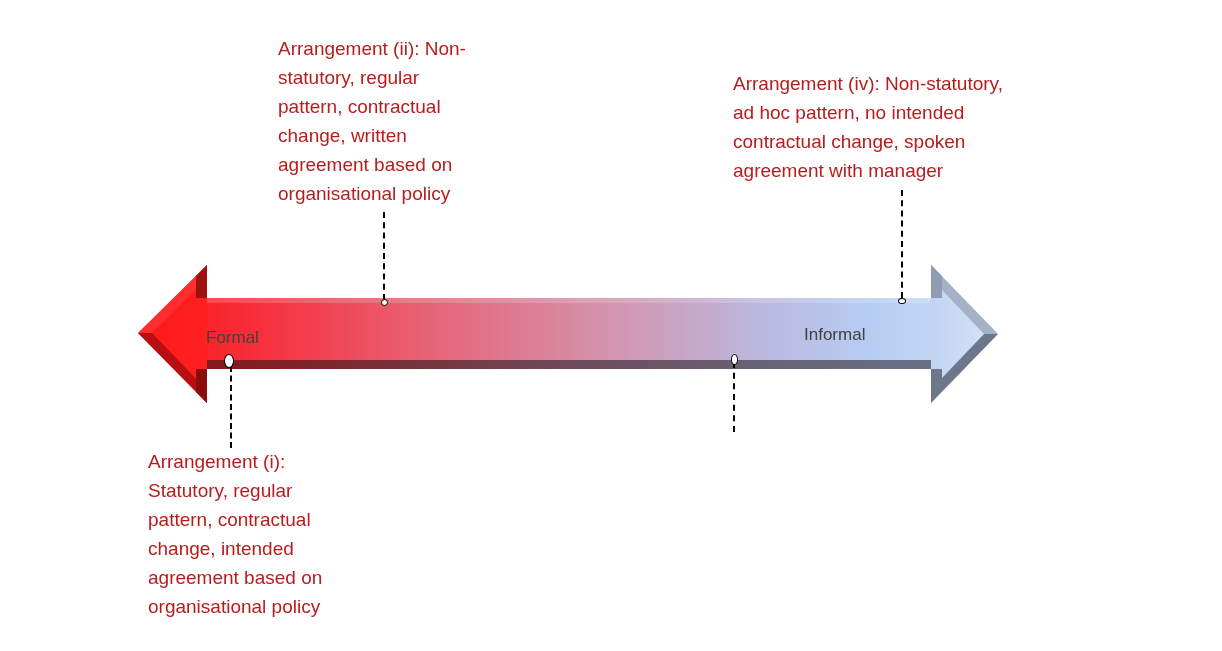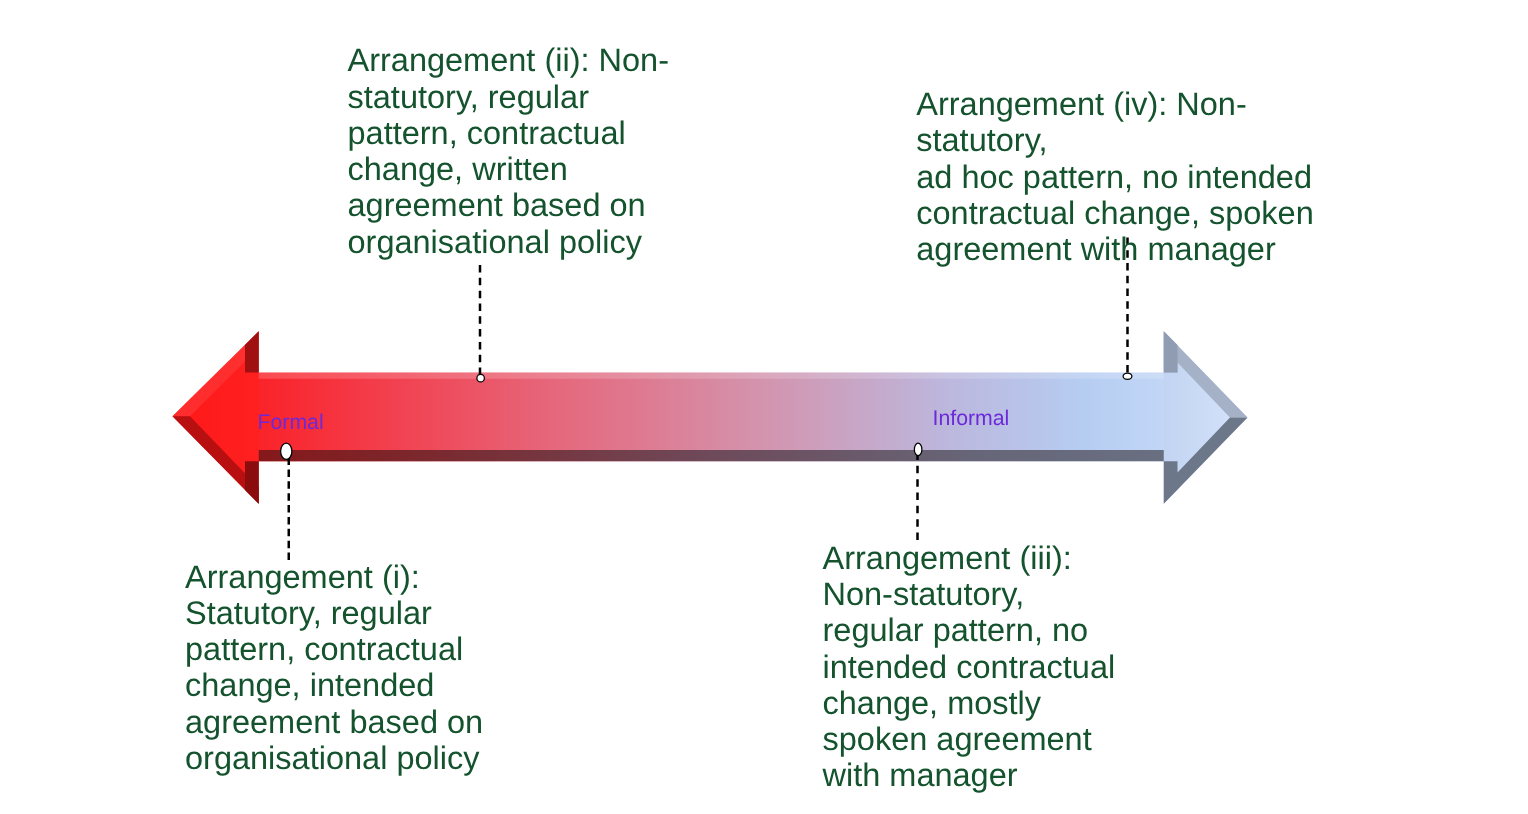--- a/index.html
+++ b/index.html
@@ -27,10 +27,10 @@
   }
   .label {
     position: absolute;
-    font-size: 26px;
+    font-size: 19px;
     line-height: 29px;
     white-space: pre-line;
-    color: #14532d;
+    color: #b91c1c;
   }
   .label.center { text-align: left; }
   .pole {

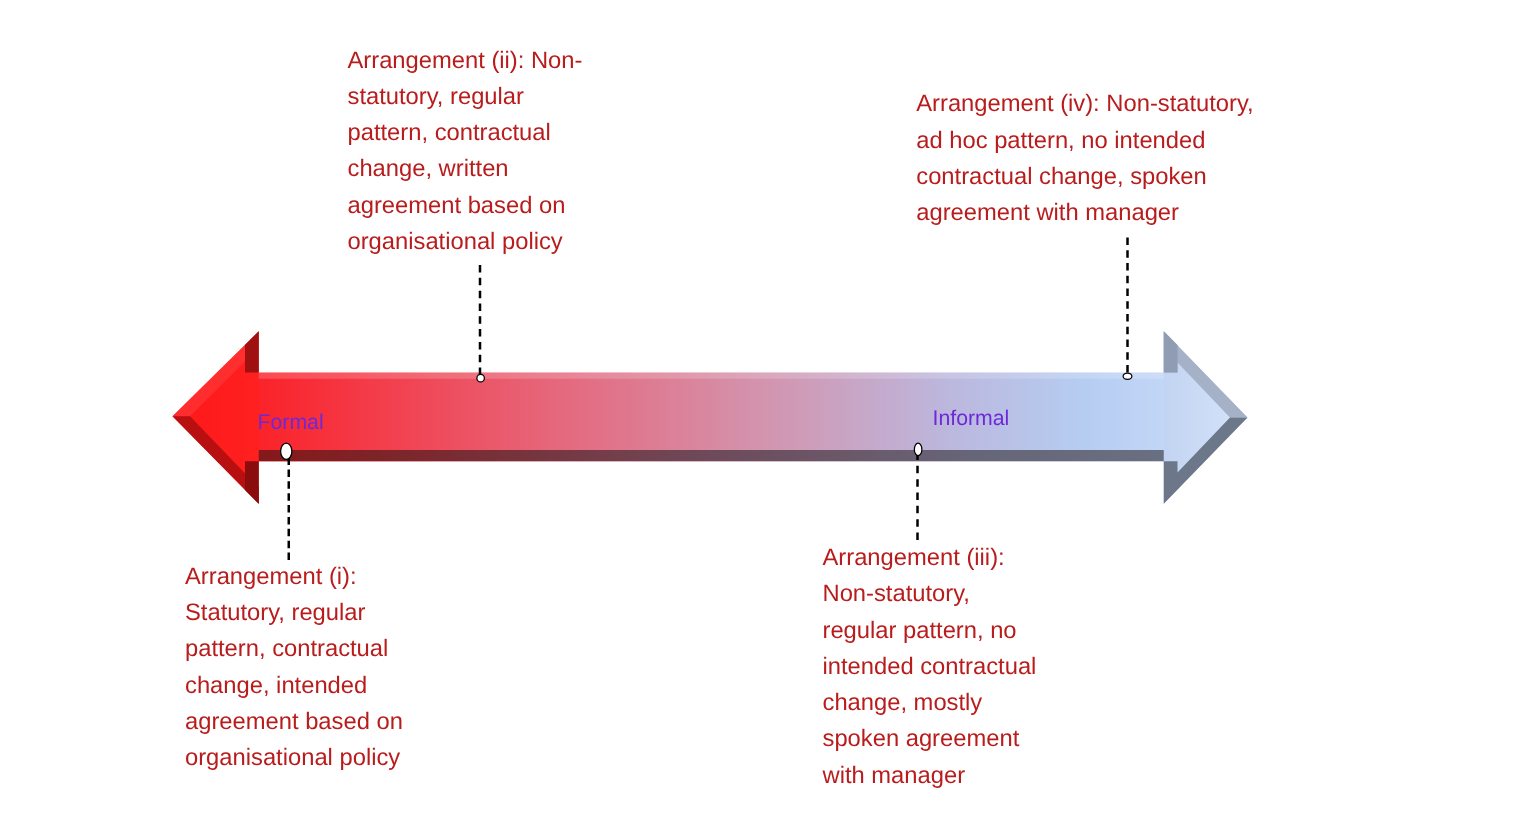--- a/index.html
+++ b/index.html
@@ -37,7 +37,7 @@
     position: absolute;
     font-size: 17px;
     line-height: 20px;
-    color: #6d28d9;
+    color: #404040;
   }
   .connector {
     position: absolute;

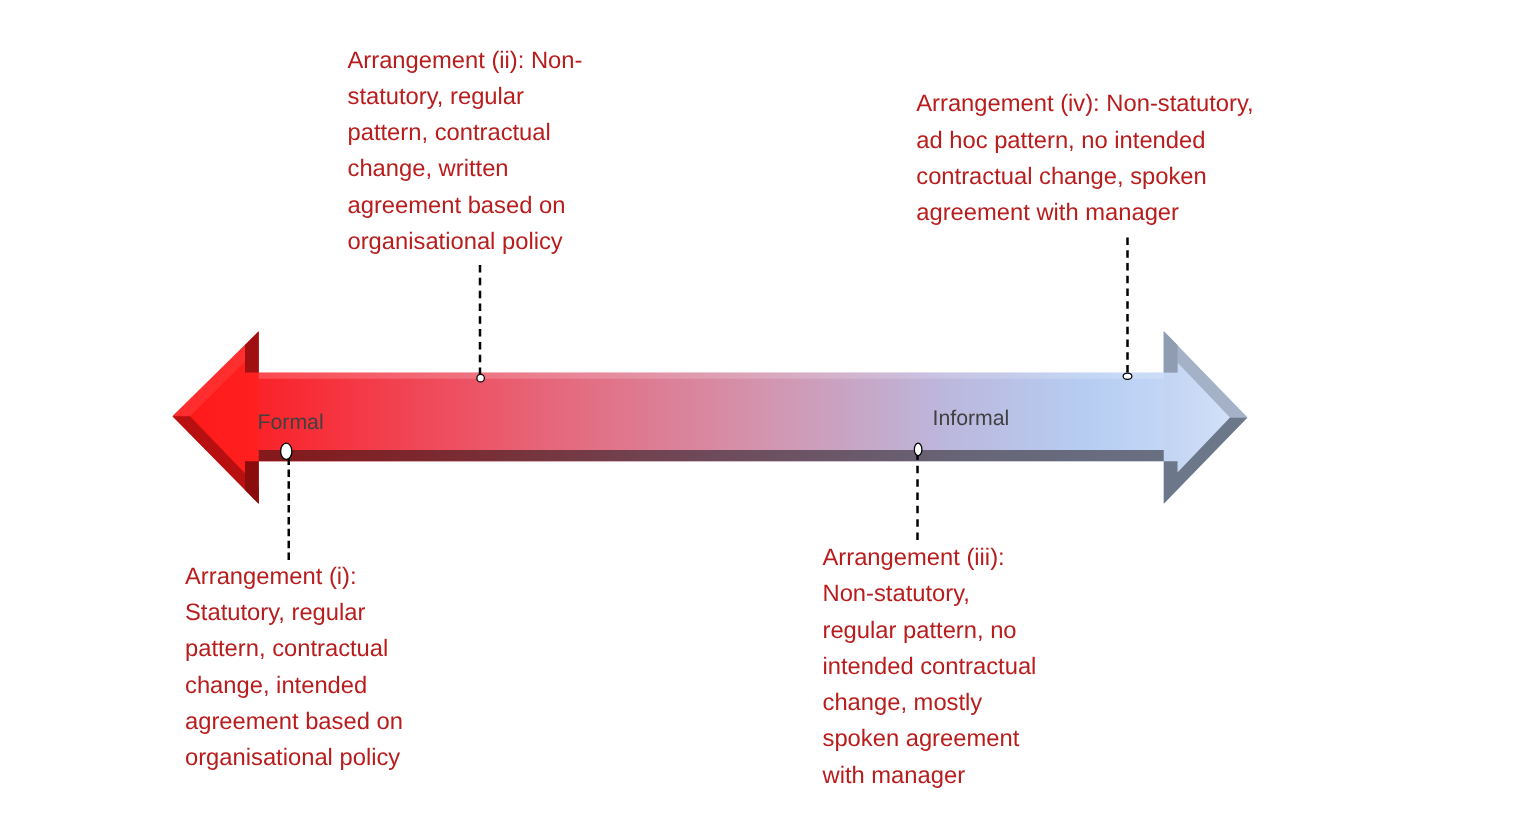--- a/index.html
+++ b/index.html
@@ -104,7 +104,7 @@
   </svg>
 
   <div class="pole" style="left:206px; top:328px;">Formal</div>
-  <div class="pole" style="left:746px; top:325px;">Informal</div>
+  <div class="pole" style="left:804px; top:325px;">Informal</div>
 
   <div class="connector" style="left:230px; top:366px; height:82px;"></div>
   <div class="dot" style="left:224px; top:354px; width:10px; height:14px;"></div>

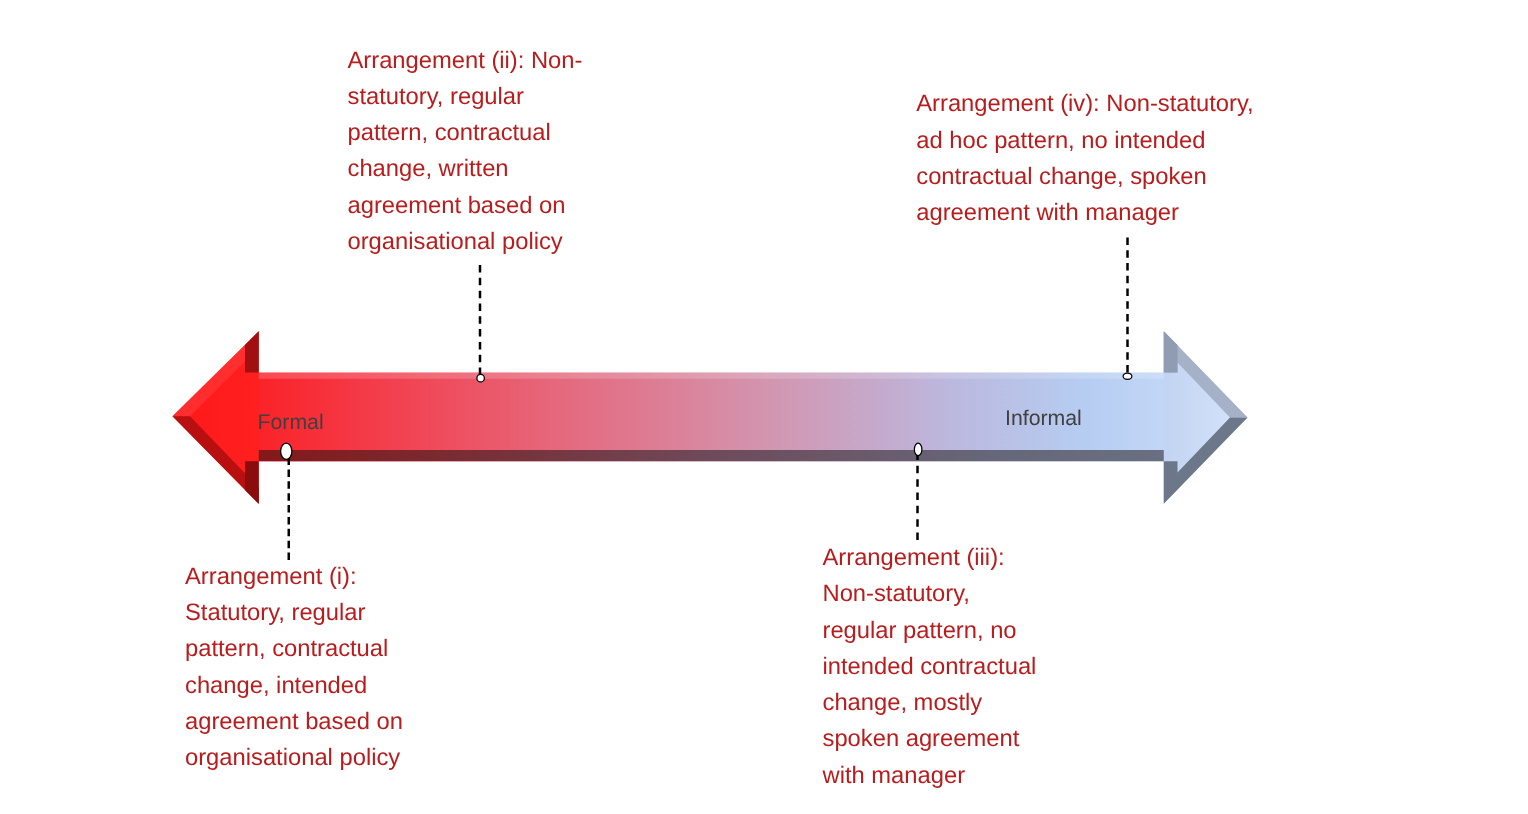--- a/index.html
+++ b/index.html
@@ -126,13 +126,6 @@
 
   <div class="connector" style="left:733px; top:362px; height:70px;"></div>
   <div class="dot" style="left:731px; top:354px; width:7px; height:11px;"></div>
-  <div class="label" style="left:658px; top:432px;">Arrangement (iii):
-Non-statutory,
-regular pattern, no
-intended contractual
-change, mostly
-spoken agreement
-with manager</div>
 
   <div class="connector" style="left:901px; top:190px; height:108px;"></div>
   <div class="dot" style="left:898px; top:298px; width:8px; height:6px;"></div>

